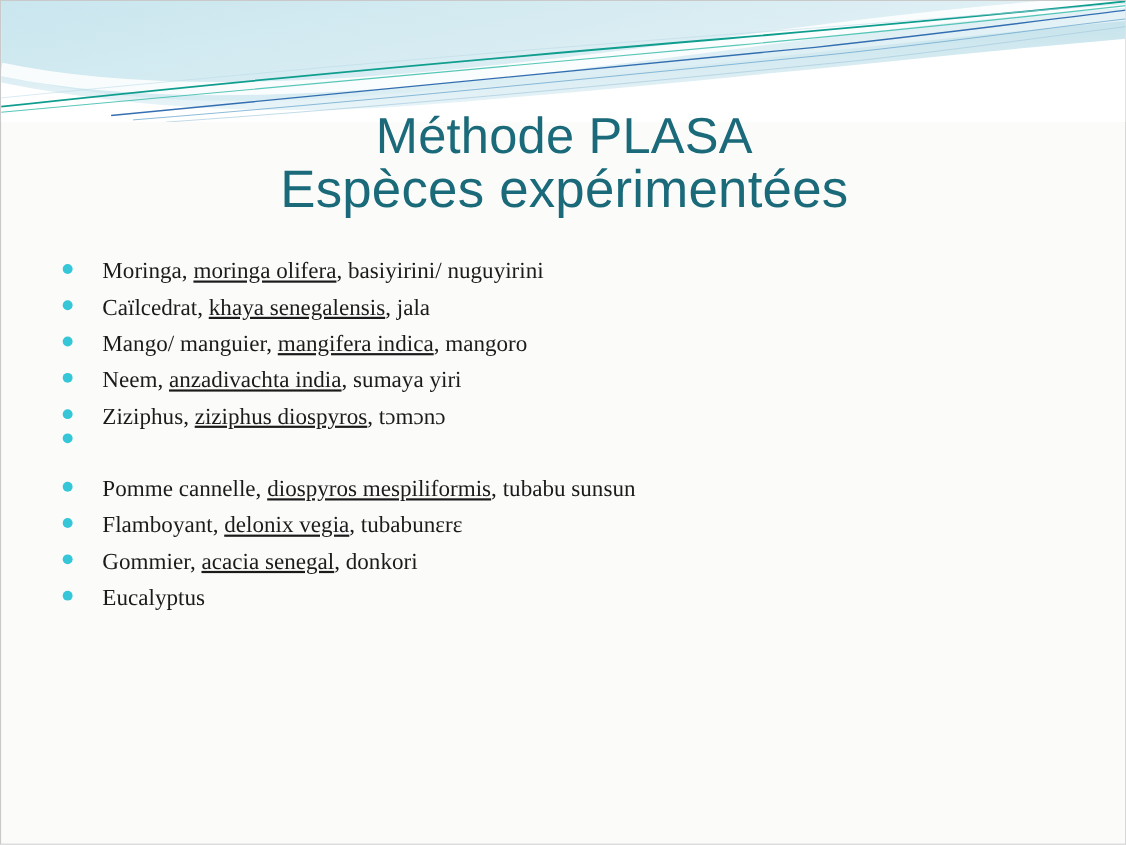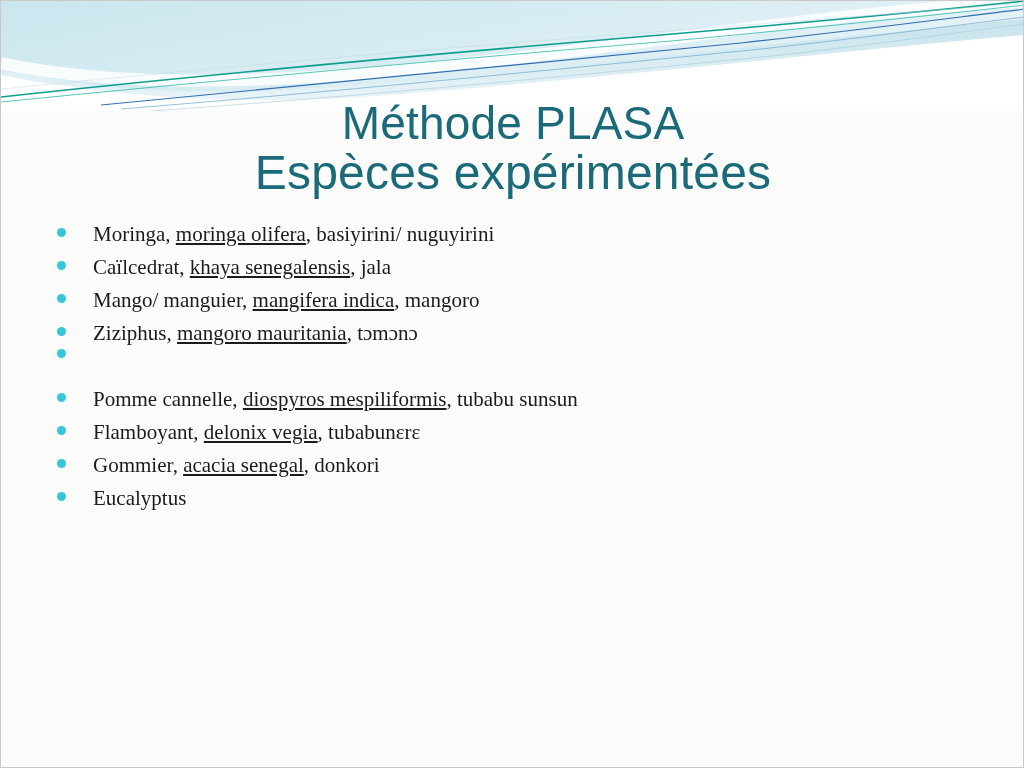--- a/index.html
+++ b/index.html
@@ -71,7 +71,7 @@
   
   .content {
     position: absolute;
-    top: 220px;
+    top: 232px;
     left: 56px;
     width: 930px;
   }

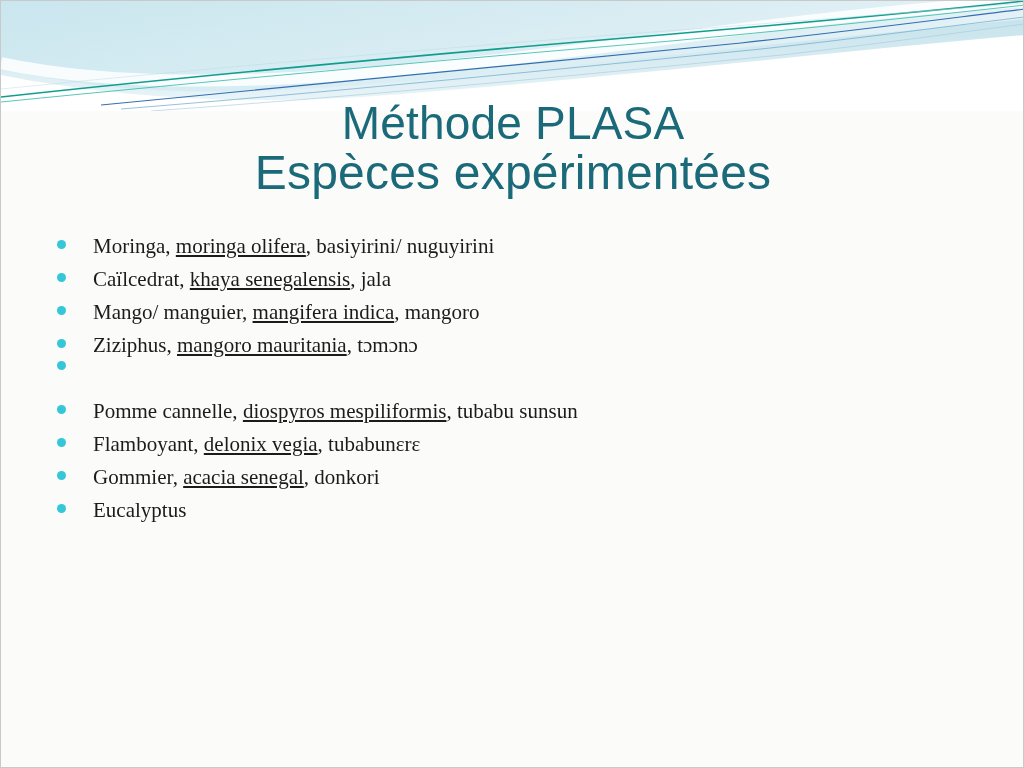--- a/index.html
+++ b/index.html
@@ -166,6 +166,10 @@
     </div>
 
 
+    <div class="bullet-row">
+      <span class="bullet-dot"></span>
+      <span class="bullet-text"><span>Neem, </span><u>anzadivachta india</u><span>, sumaya yiri</span></span>
+    </div>
 
     <div class="bullet-row">
       <span class="bullet-dot"></span>

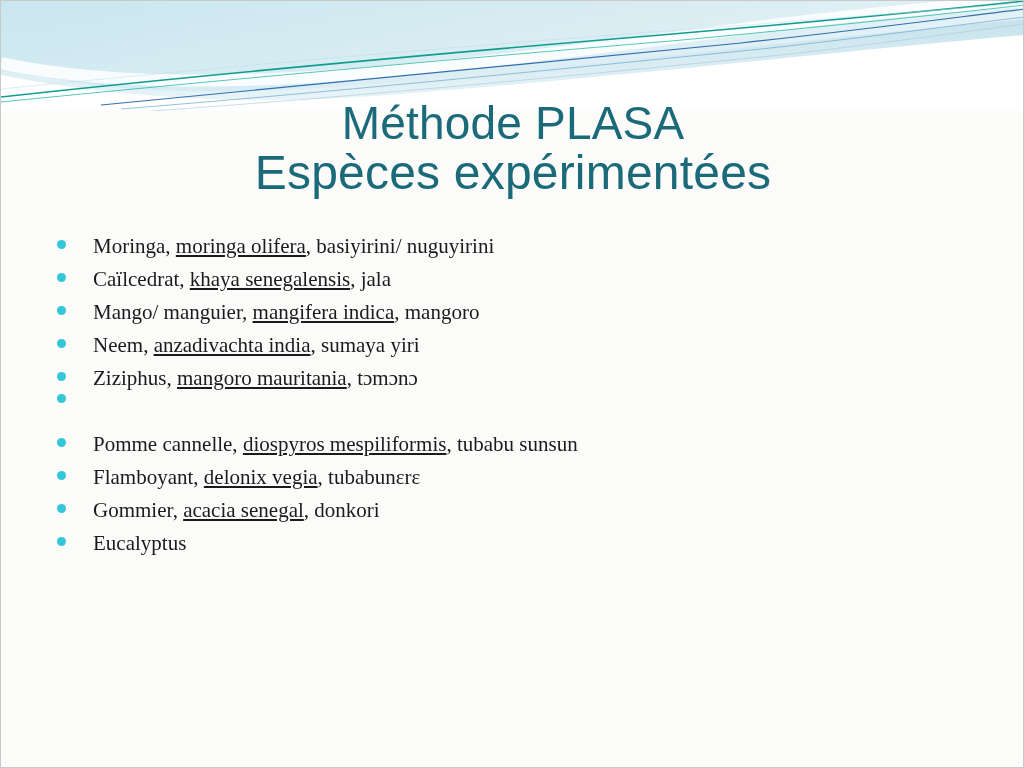--- a/index.html
+++ b/index.html
@@ -173,7 +173,7 @@
 
     <div class="bullet-row">
       <span class="bullet-dot"></span>
-      <span class="bullet-text"><span>Ziziphus, </span><u>mangoro mauritania</u><span>, tɔmɔnɔ</span></span>
+      <span class="bullet-text"><span>Ziziphus, </span><u>ziziphus diospyros</u><span>, tɔmɔnɔ</span></span>
     </div>
 
     <div class="bullet-row">

